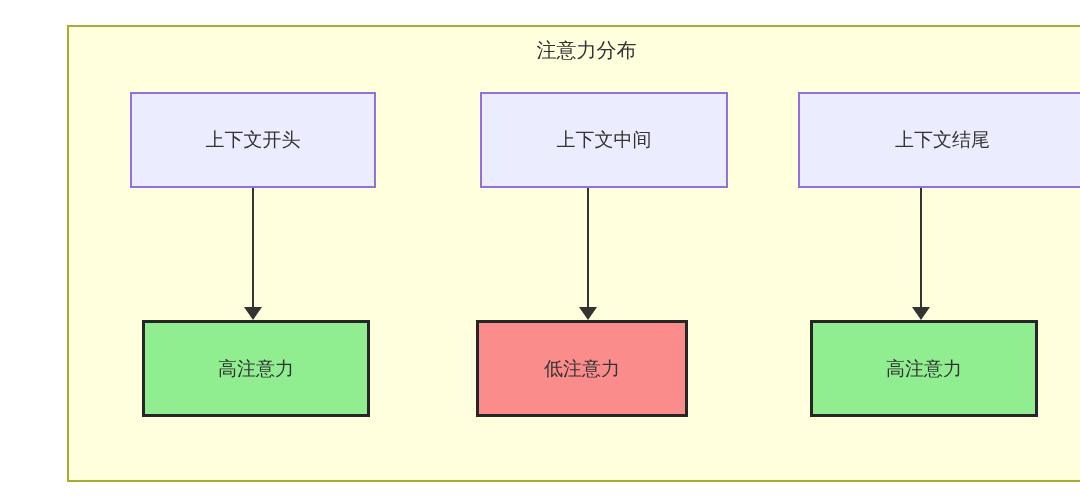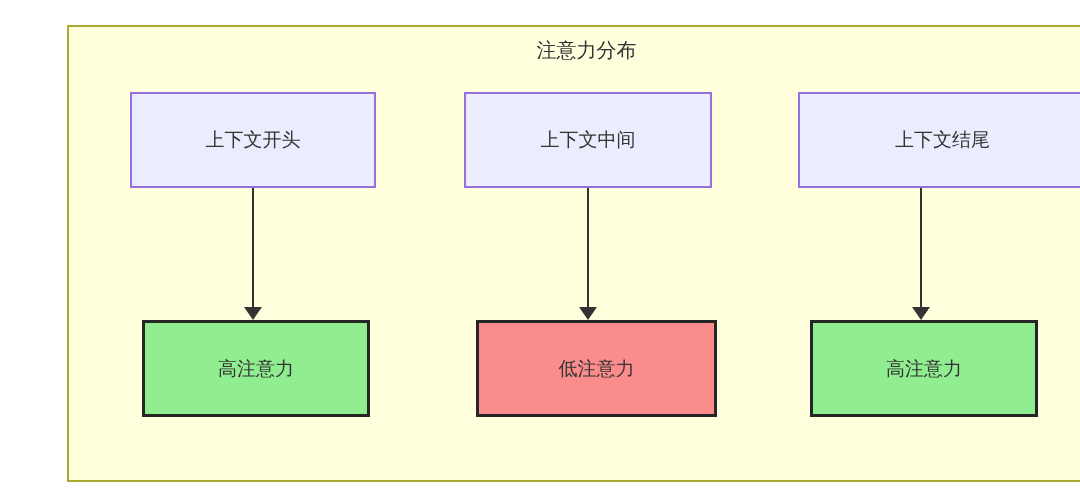--- a/index.html
+++ b/index.html
@@ -56,7 +56,7 @@
   .target.high{ background:var(--high-fill,#90ee90); }
   .target.low{ background:var(--low-fill,#fa8c8c); }
   .src-1{ left:90px;  width:246px; }
-  .src-2{ left:424px; width:248px; }
+  .src-2{ left:440px; width:248px; }
   .src-3{ left:758px; width:289px; }
   .tgt-1{ left:102px; width:228px; }
   .tgt-2{ left:436px; width:241px; }

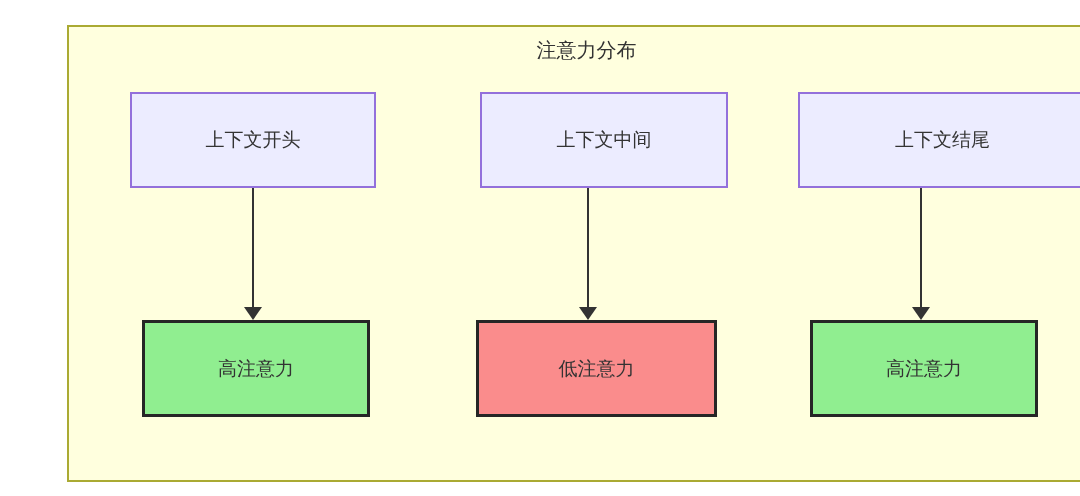--- a/index.html
+++ b/index.html
@@ -59,7 +59,7 @@
   .src-2{ left:440px; width:248px; }
   .src-3{ left:758px; width:289px; }
   .tgt-1{ left:102px; width:228px; }
-  .tgt-2{ left:436px; width:241px; }
+  .tgt-2{ left:436px; width:212px; }
   .tgt-3{ left:770px; width:228px; }
   .arrow{
     position:absolute;

